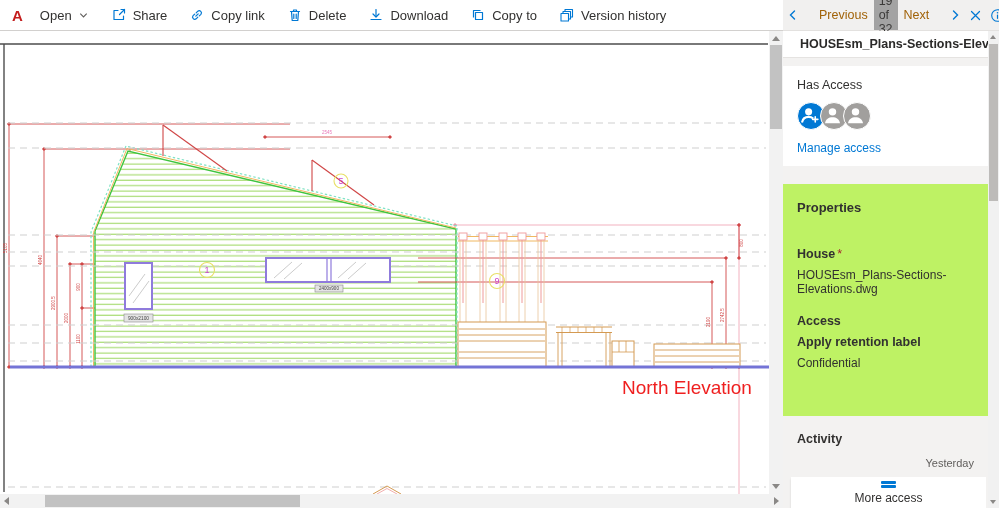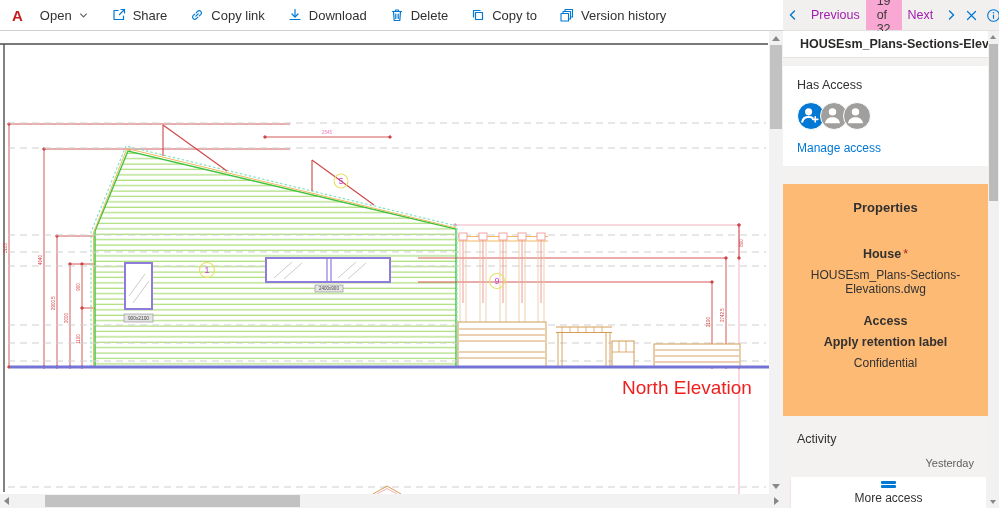--- a/index.html
+++ b/index.html
@@ -19,7 +19,7 @@
     border-bottom:1px solid #e3e1df;display:flex;align-items:center;font-size:12.5px;color:#3b3a39;}
   .pager button{display:flex;align-items:center;gap:12px;border:none;background:none;
     font-family:inherit;font-size:12.5px;color:#a21caf;cursor:pointer;padding:0 4px;height:30px;}
-  .counter{background:#f9a8d4;height:30px;display:flex;align-items:center;padding:0 11px;margin:4px 2px;}
+  .counter{background:#a3a3a3;height:30px;display:flex;align-items:center;padding:0 5px;margin:4px 2px;}
   .icon-btn{border:none;background:none;cursor:pointer;padding:0 6px;height:30px;display:flex;align-items:center;}
   .close-btn{margin-left:auto;}
 

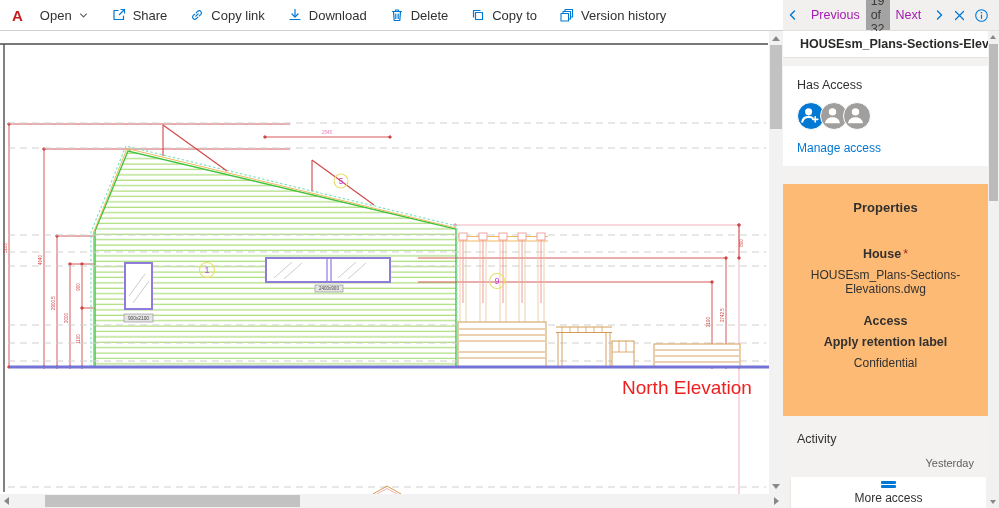--- a/index.html
+++ b/index.html
@@ -113,17 +113,6 @@
     <button class="cmd">
       <svg width="16" height="16" viewBox="0 0 16 16">
         <g stroke="#0078d4" stroke-width="1.2" fill="none" stroke-linecap="round" stroke-linejoin="round">
-          <path d="M8 2.5v7"></path>
-            <path d="M5 7l3 3 3-3"></path>
-            <path d="M3 12.5h10"></path>
-        </g>
-      </svg>
-      <span>Download</span>
-    </button>
-
-    <button class="cmd">
-      <svg width="16" height="16" viewBox="0 0 16 16">
-        <g stroke="#0078d4" stroke-width="1.2" fill="none" stroke-linecap="round" stroke-linejoin="round">
           <path d="M3.5 4.5h9"></path>
             <path d="M6.5 4.5V3h3v1.5"></path>
           <path d="M4.5 4.5l.7 9h5.6l.7-9"></path>
@@ -131,6 +120,17 @@
         </g>
       </svg>
       <span>Delete</span>
+    </button>
+
+    <button class="cmd">
+      <svg width="16" height="16" viewBox="0 0 16 16">
+        <g stroke="#0078d4" stroke-width="1.2" fill="none" stroke-linecap="round" stroke-linejoin="round">
+          <path d="M8 2.5v7"></path>
+            <path d="M5 7l3 3 3-3"></path>
+            <path d="M3 12.5h10"></path>
+        </g>
+      </svg>
+      <span>Download</span>
     </button>
 
     <button class="cmd">

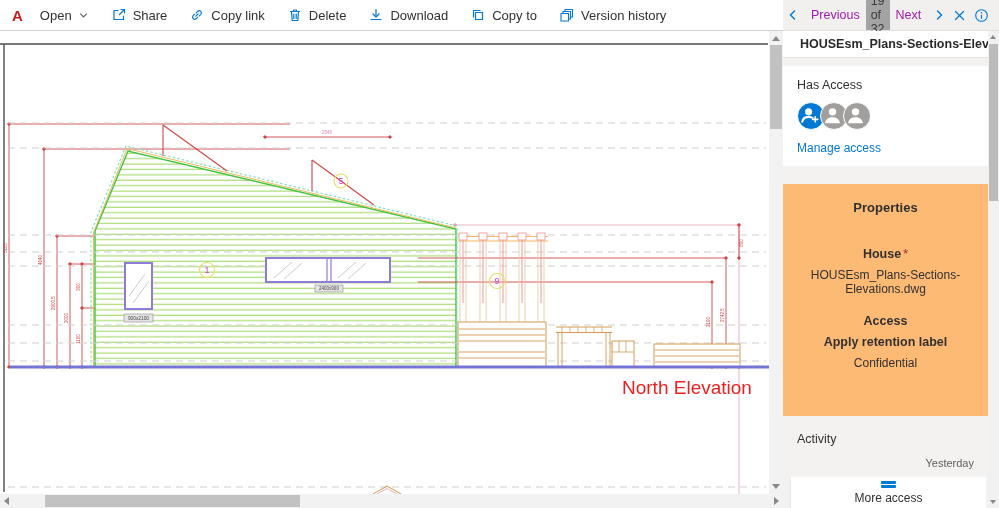--- a/index.html
+++ b/index.html
@@ -17,8 +17,8 @@
   
   .pager{position:absolute;left:783px;top:0;width:216px;height:30px;background:#f1f0ef;
     border-bottom:1px solid #e3e1df;display:flex;align-items:center;font-size:12.5px;color:#3b3a39;}
-  .pager button{display:flex;align-items:center;gap:12px;border:none;background:none;
-    font-family:inherit;font-size:12.5px;color:#a21caf;cursor:pointer;padding:0 4px;height:30px;}
+  .pager button{display:flex;align-items:center;gap:20px;border:none;background:none;
+    font-family:inherit;font-size:12.5px;color:#a16207;cursor:pointer;padding:0 4px;height:30px;}
   .counter{background:#a3a3a3;height:30px;display:flex;align-items:center;padding:0 5px;margin:4px 2px;}
   .icon-btn{border:none;background:none;cursor:pointer;padding:0 6px;height:30px;display:flex;align-items:center;}
   .close-btn{margin-left:auto;}

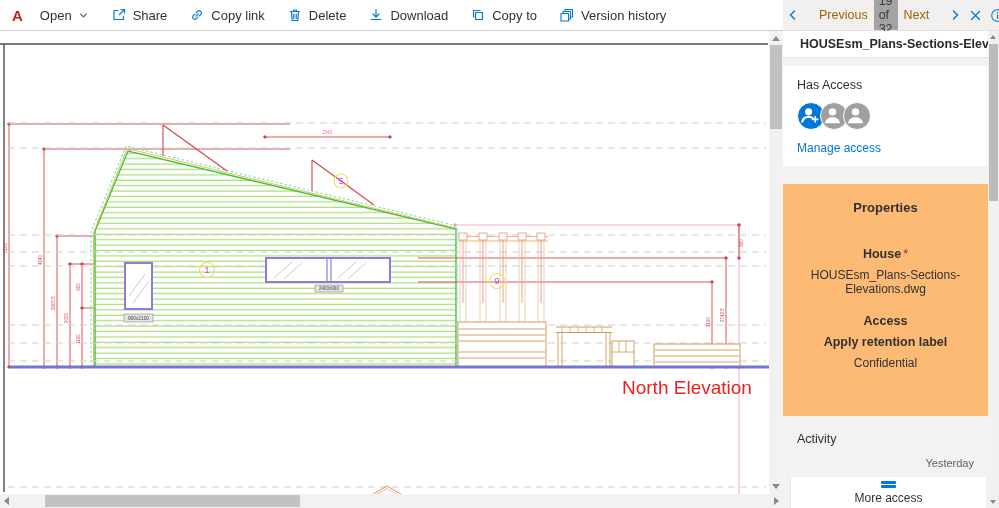--- a/index.html
+++ b/index.html
@@ -51,7 +51,7 @@
   .avatar.blue{background:#0078d4;}
   .avatar.gray{background:#a19f9d;}
   .link{font-size:12px;color:#0078d4;cursor:pointer;}
-  .props{background:#fdba74;padding:16px 14px;height:200px;text-align:center;}
+  .props{background:#bef264;padding:16px 14px;height:200px;}
   .props .sec-head{font-weight:700;font-size:13px;margin-bottom:32px;}
   .fld-label{font-size:12.5px;font-weight:700;color:#323130;margin-bottom:7px;}
   .fld-value{font-size:12px;color:#323130;margin-bottom:18px;margin-top:6px;}

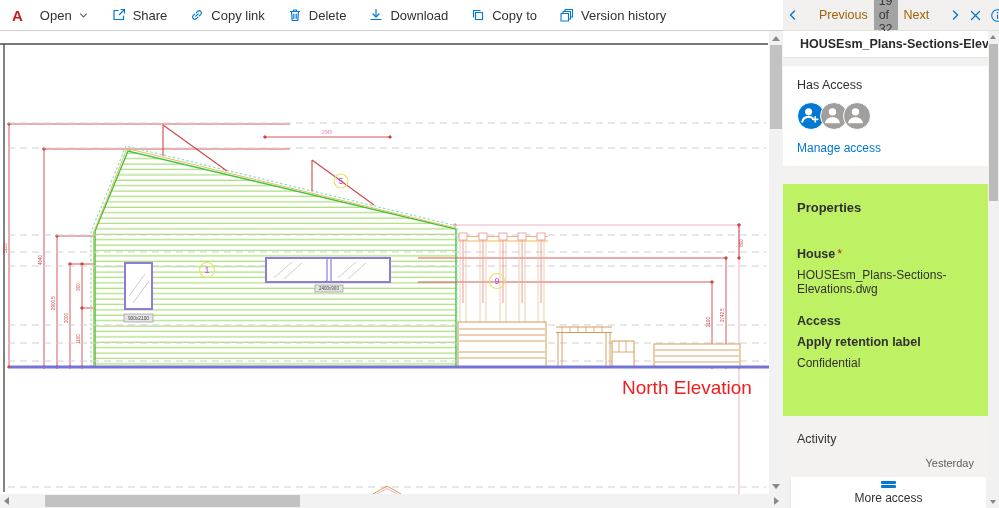--- a/index.html
+++ b/index.html
@@ -58,7 +58,7 @@
   .fld-value.last{margin-bottom:0;}
   .req{color:#a4262c;margin-left:2px;font-weight:400;}
   .activity-wrap{padding:6px 14px 0 14px;}
-  .act-head{font-size:12.5px;font-weight:400;color:#323130;margin-bottom:11px;}
+  .act-head{font-size:12.5px;font-weight:700;color:#323130;margin-bottom:11px;}
   .act-group{font-size:11px;color:#605e5c;margin-bottom:9px;text-align:right;}
   .act-card{background:#fff;margin:0 6px 2px -6px;box-shadow:0 1px 2px rgba(0,0,0,.12);
     padding:9px 8px 8px 10px;display:flex;gap:9px;margin-left:-6px;}

